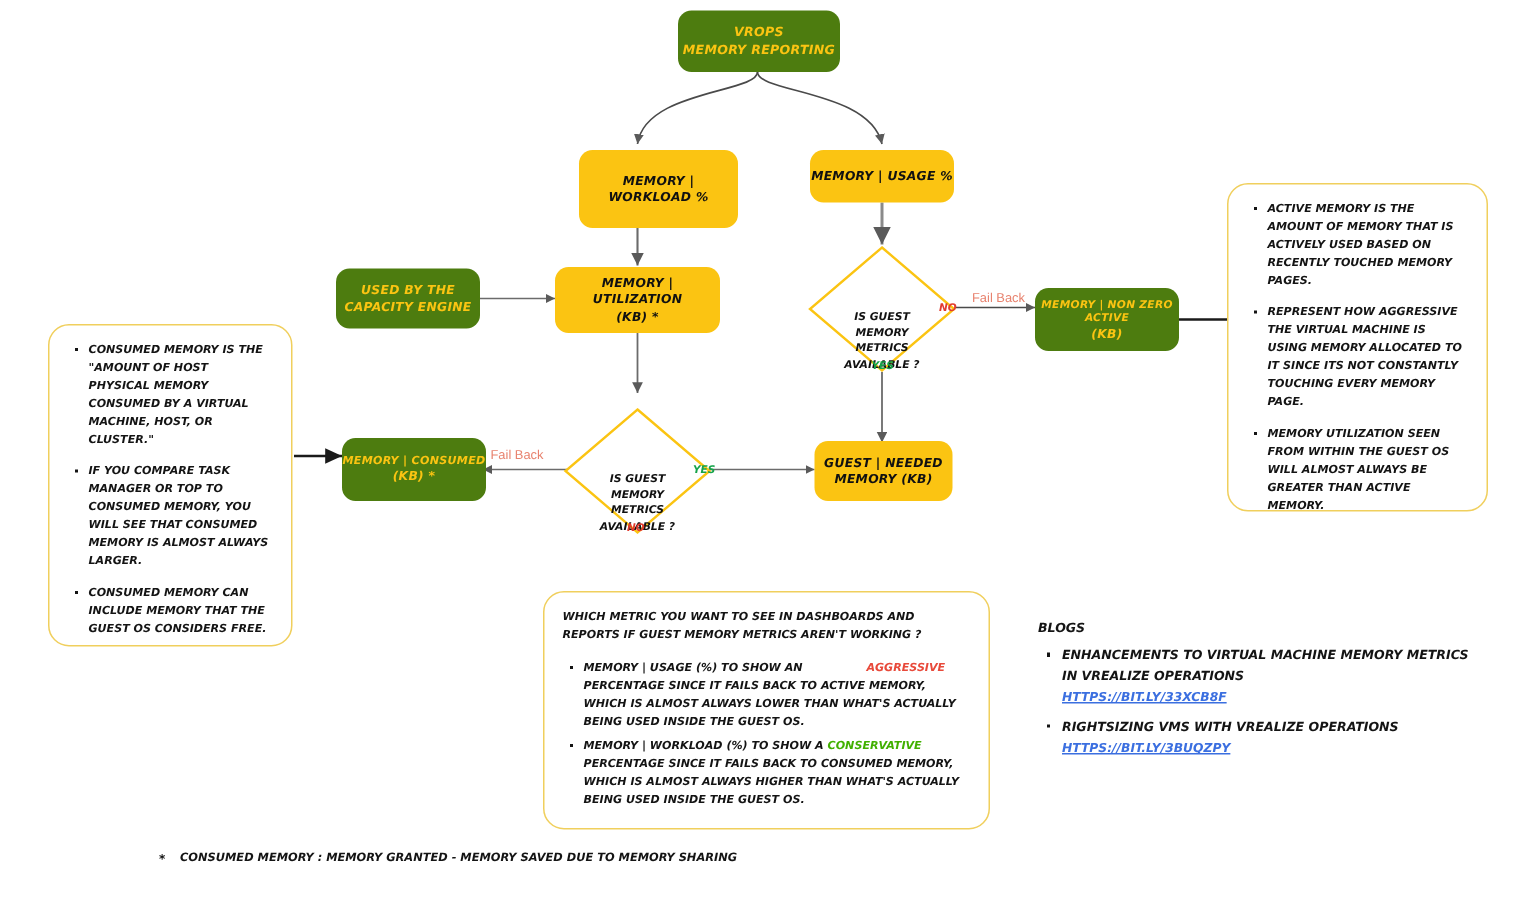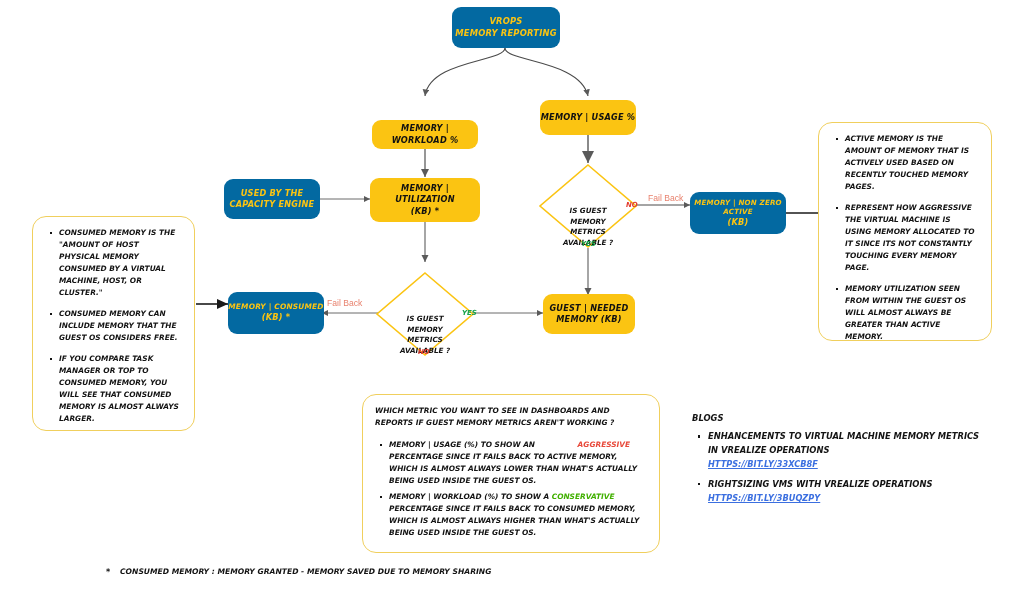--- a/index.html
+++ b/index.html
@@ -43,7 +43,7 @@
     line-height: 1.35;
   }
   .node-dark {
-    background: #0369a1;
+    background: #4d7c0f;
     color: #fbc412;
     border-radius: 9px;
     font-size: 8.2px;

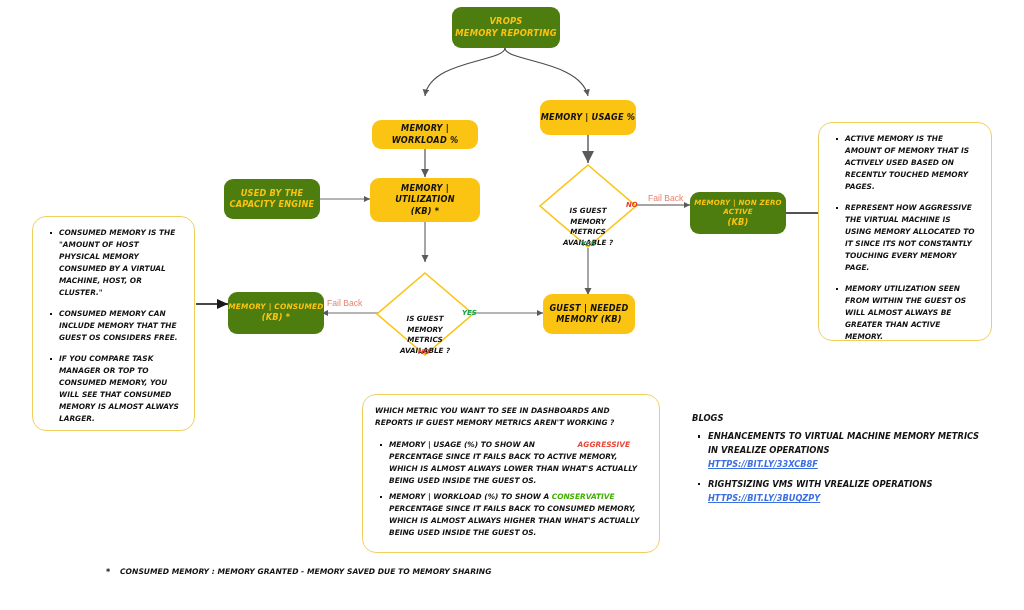--- a/index.html
+++ b/index.html
@@ -227,7 +227,7 @@
     <span>MEMORY REPORTING</span>
   </div>
 
-  <div class="node node-yellow" style="left:372px; top:100px; width:106px; height:29px;margin-top:20px;">
+  <div class="node node-yellow" style="left:386px; top:100px; width:106px; height:52px;">
     <span>MEMORY | WORKLOAD %</span>
   </div>
 

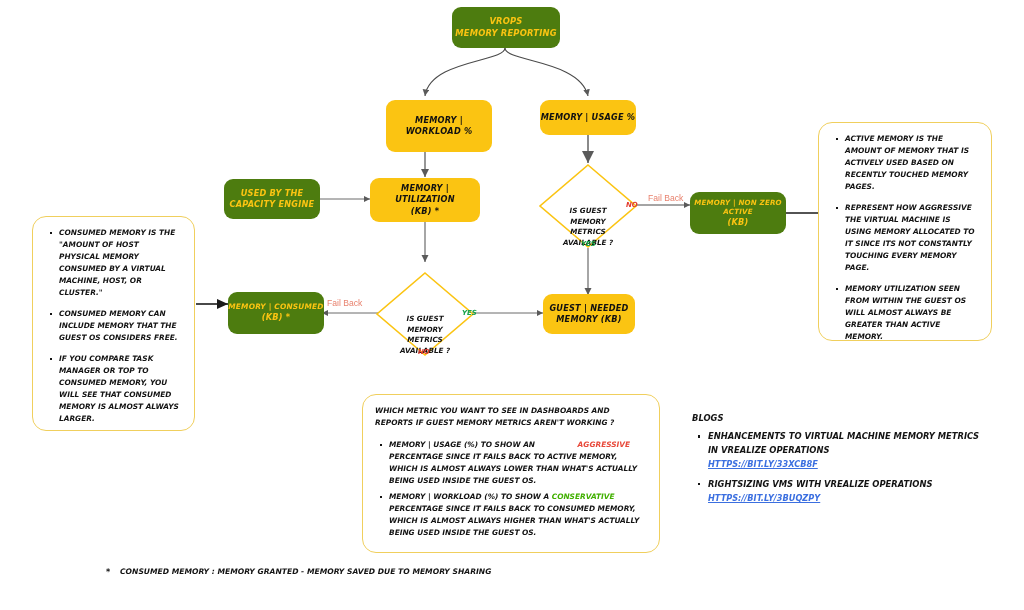--- a/index.html
+++ b/index.html
@@ -294,8 +294,8 @@
   <div class="callout" style="left:32px; top:216px; width:163px; height:215px;">
     <ul>
       <li>CONSUMED MEMORY IS THE "AMOUNT OF HOST PHYSICAL MEMORY CONSUMED BY A VIRTUAL MACHINE, HOST, OR CLUSTER."</li>
+      <li>IF YOU COMPARE TASK MANAGER OR TOP TO CONSUMED MEMORY, YOU WILL SEE THAT CONSUMED MEMORY IS ALMOST ALWAYS LARGER.</li>
       <li>CONSUMED MEMORY CAN INCLUDE MEMORY THAT THE GUEST OS CONSIDERS FREE.</li>
-      <li>IF YOU COMPARE TASK MANAGER OR TOP TO CONSUMED MEMORY, YOU WILL SEE THAT CONSUMED MEMORY IS ALMOST ALWAYS LARGER.</li>
     </ul>
   </div>
 

